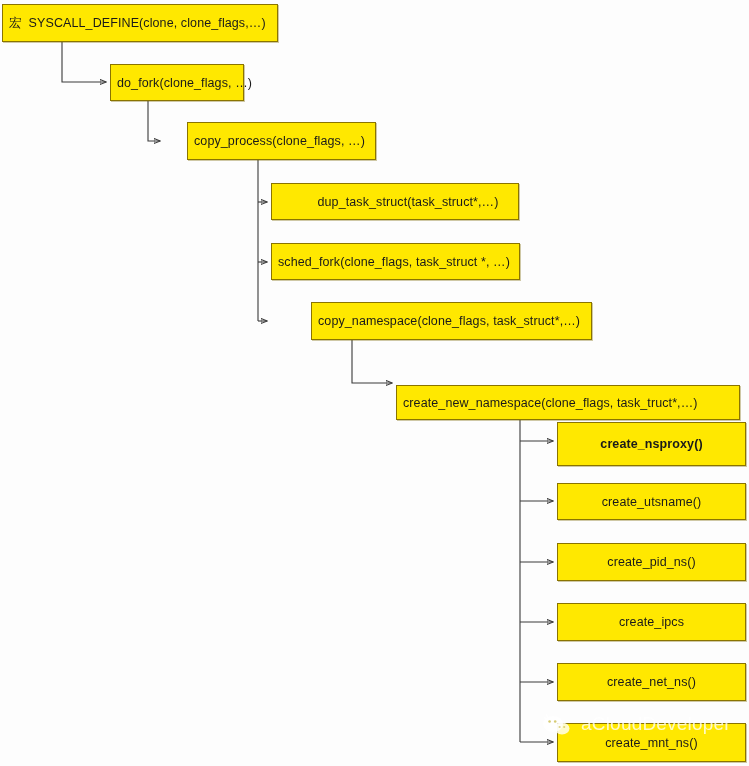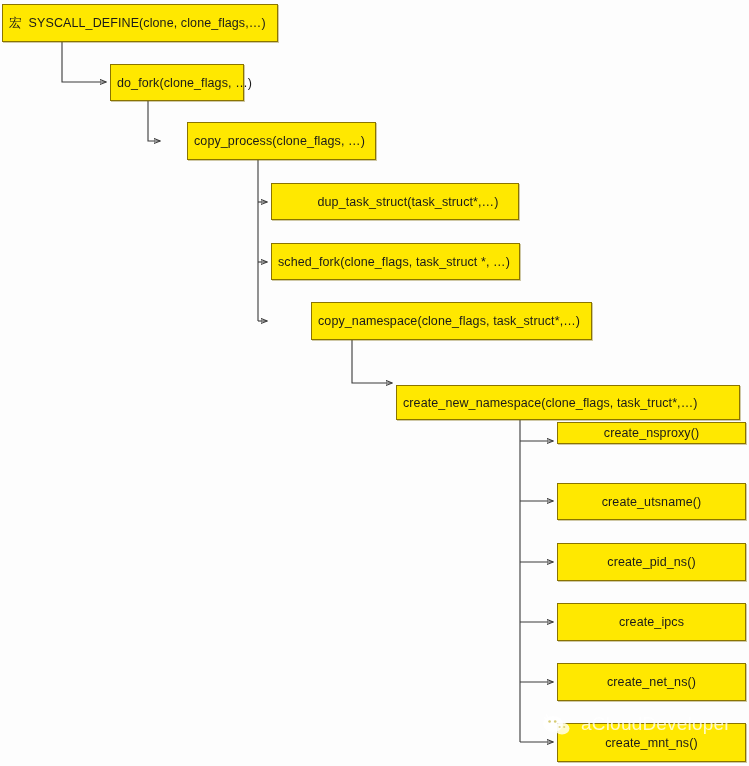--- a/index.html
+++ b/index.html
@@ -135,7 +135,7 @@
     <span>create_new_namespace(clone_flags, task_truct*,…)</span>
   </div>
 
-  <div class="node" style="left:557px; top:422px; width:189px; height:22px;">
+  <div class="node" style="left:557px; top:422px; width:189px; height:44px;font-weight:bold;">
     <span>create_nsproxy()</span>
   </div>
 

